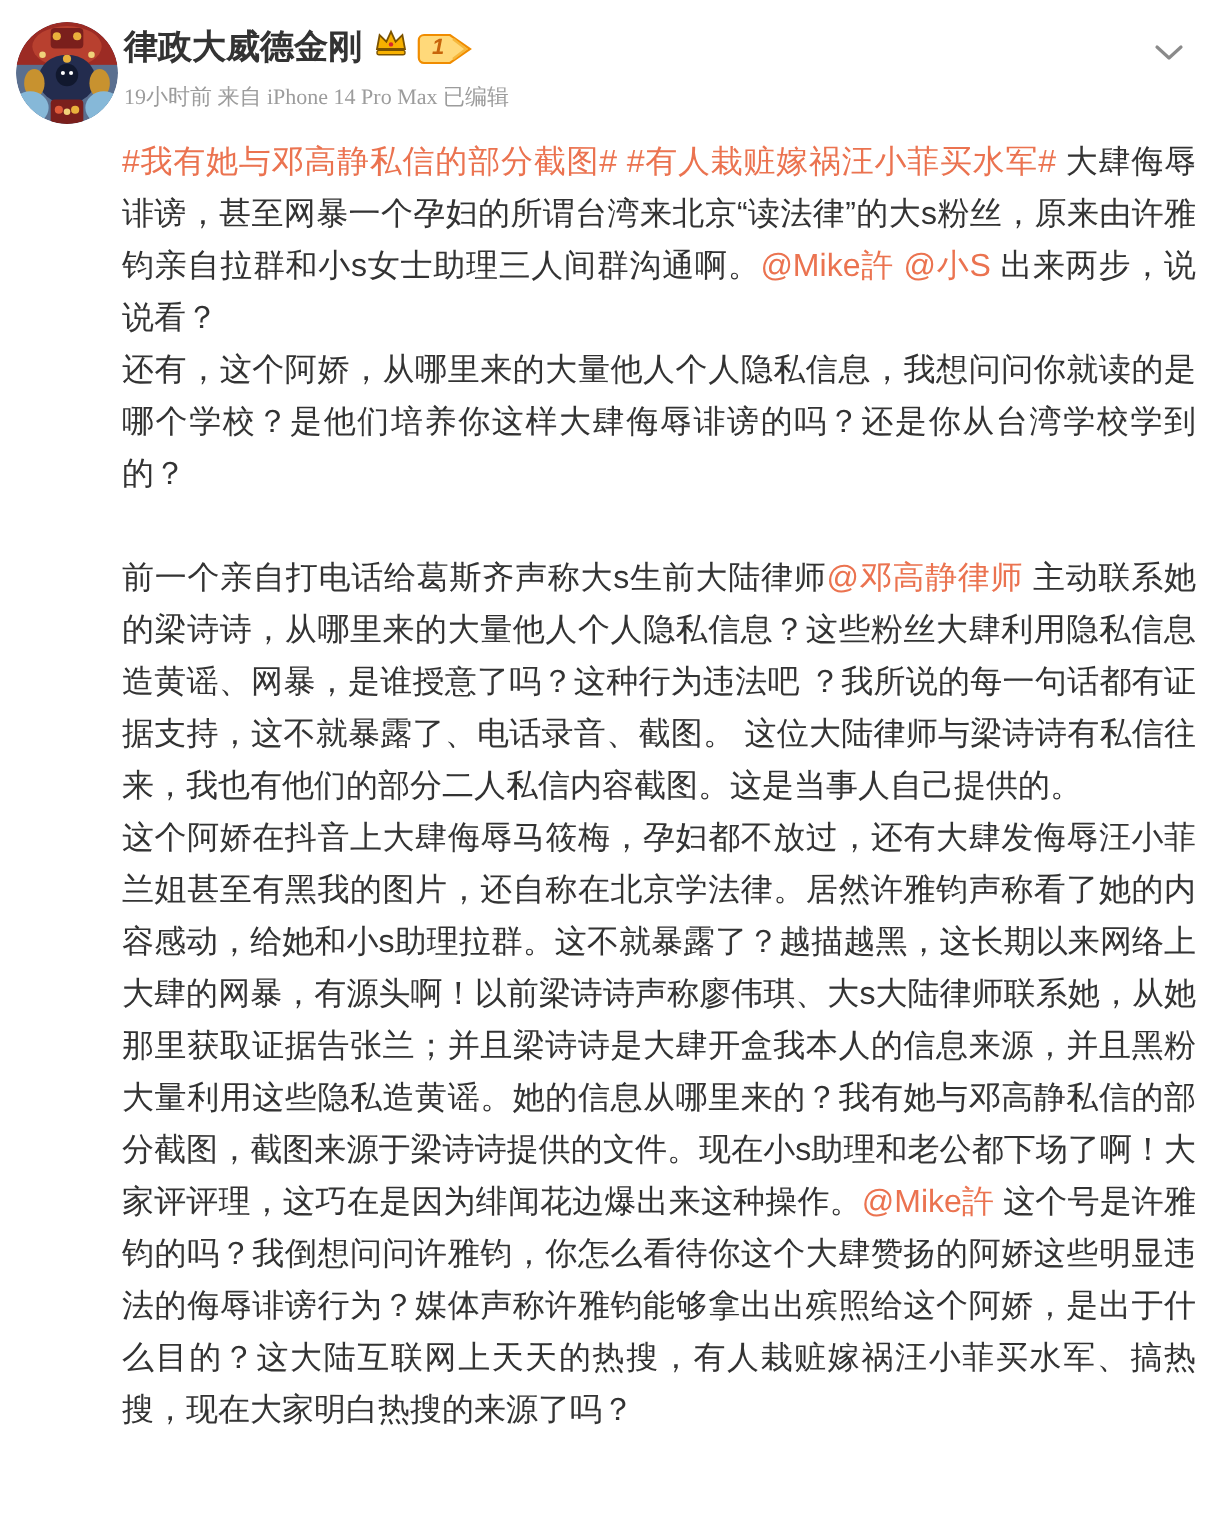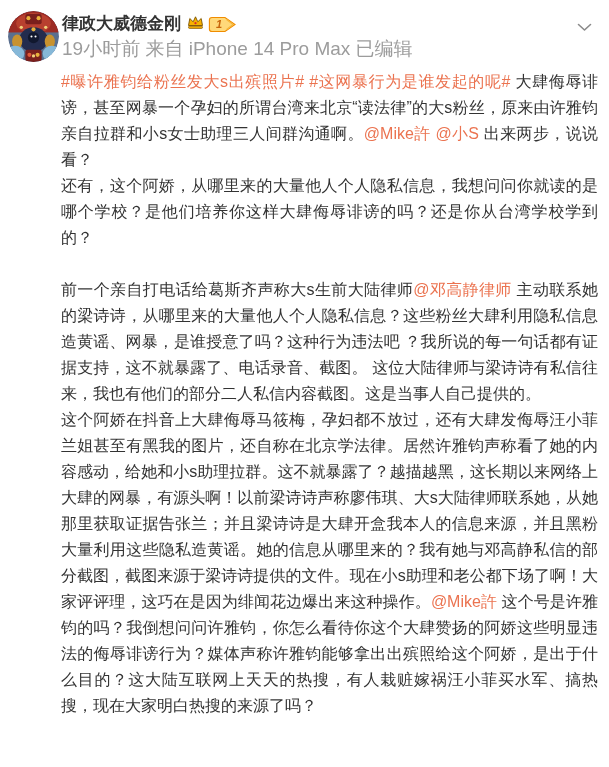--- a/index.html
+++ b/index.html
@@ -23,7 +23,7 @@
     position:absolute; left:8px; top:1px; font-size:11px; font-weight:700;
     font-style:italic; color:#c8650a; line-height:15px;
   }
-  .meta { margin-top:7px; font-size:19px; color:var(--meta,#9c9c9c); line-height:16px; }
+  .meta { margin-top:7px; font-size:11px; color:var(--meta,#9c9c9c); line-height:16px;font-family:Liberation Serif, serif; }
   .more { position:absolute; right:17px; top:18px; cursor:pointer; }
   .post-body {
     position:absolute; left:61px; top:69px; width:537px;

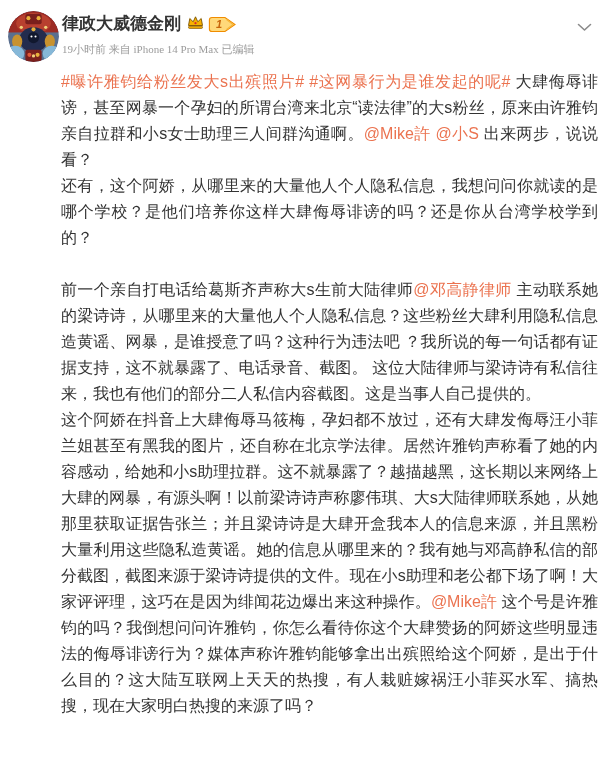--- a/index.html
+++ b/index.html
@@ -99,7 +99,7 @@
   </span>
 
   <div class="post-body">
-      <div class="para"><span class="wb-link">#曝许雅钧给粉丝发大s出殡照片#</span><span> </span><span class="wb-link">#这网暴行为是谁发起的呢#</span><span> 大肆侮辱诽谤，甚至网暴一个孕妇的所谓台湾来北京“读法律”的大s粉丝，原来由许雅钧亲自拉群和小s女士助理三人间群沟通啊。</span><span class="wb-link">@Mike許</span><span> </span><span class="wb-link">@小S</span><span> 出来两步，说说看？</span></div>
+      <div class="para"><span class="wb-link">#我有她与邓高静私信的部分截图#</span><span> </span><span class="wb-link">#这网暴行为是谁发起的呢#</span><span> 大肆侮辱诽谤，甚至网暴一个孕妇的所谓台湾来北京“读法律”的大s粉丝，原来由许雅钧亲自拉群和小s女士助理三人间群沟通啊。</span><span class="wb-link">@Mike許</span><span> </span><span class="wb-link">@小S</span><span> 出来两步，说说看？</span></div>
       <div class="para"><span>还有，这个阿娇，从哪里来的大量他人个人隐私信息，我想问问你就读的是哪个学校？是他们培养你这样大肆侮辱诽谤的吗？还是你从台湾学校学到的？</span></div>
       <div class="para">&nbsp;</div>
       <div class="para"><span>前一个亲自打电话给葛斯齐声称大s生前大陆律师</span><span class="wb-link">@邓高静律师</span><span> 主动联系她的梁诗诗，从哪里来的大量他人个人隐私信息？这些粉丝大肆利用隐私信息造黄谣、网暴，是谁授意了吗？这种行为违法吧 ？我所说的每一句话都有证据支持，这不就暴露了、电话录音、截图。 这位大陆律师与梁诗诗有私信往来，我也有他们的部分二人私信内容截图。这是当事人自己提供的。</span></div>

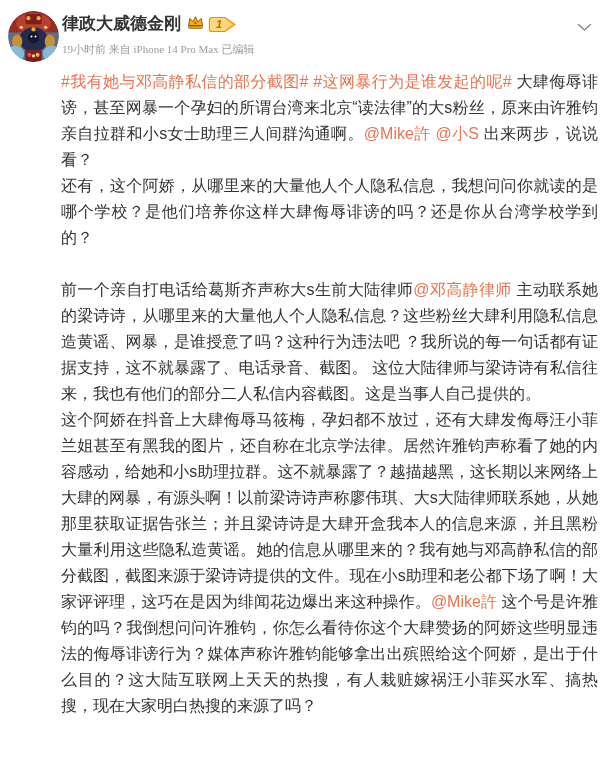--- a/index.html
+++ b/index.html
@@ -99,7 +99,7 @@
   </span>
 
   <div class="post-body">
-      <div class="para"><span class="wb-link">#我有她与邓高静私信的部分截图#</span><span> </span><span class="wb-link">#这网暴行为是谁发起的呢#</span><span> 大肆侮辱诽谤，甚至网暴一个孕妇的所谓台湾来北京“读法律”的大s粉丝，原来由许雅钧亲自拉群和小s女士助理三人间群沟通啊。</span><span class="wb-link">@Mike許</span><span> </span><span class="wb-link">@小S</span><span> 出来两步，说说看？</span></div>
+      <div class="para"><span class="wb-link">#我有她与邓高静私信的部分截图#</span><span> </span><span class="wb-link">#有人栽赃嫁祸汪小菲买水军#</span><span> 大肆侮辱诽谤，甚至网暴一个孕妇的所谓台湾来北京“读法律”的大s粉丝，原来由许雅钧亲自拉群和小s女士助理三人间群沟通啊。</span><span class="wb-link">@Mike許</span><span> </span><span class="wb-link">@小S</span><span> 出来两步，说说看？</span></div>
       <div class="para"><span>还有，这个阿娇，从哪里来的大量他人个人隐私信息，我想问问你就读的是哪个学校？是他们培养你这样大肆侮辱诽谤的吗？还是你从台湾学校学到的？</span></div>
       <div class="para">&nbsp;</div>
       <div class="para"><span>前一个亲自打电话给葛斯齐声称大s生前大陆律师</span><span class="wb-link">@邓高静律师</span><span> 主动联系她的梁诗诗，从哪里来的大量他人个人隐私信息？这些粉丝大肆利用隐私信息造黄谣、网暴，是谁授意了吗？这种行为违法吧 ？我所说的每一句话都有证据支持，这不就暴露了、电话录音、截图。 这位大陆律师与梁诗诗有私信往来，我也有他们的部分二人私信内容截图。这是当事人自己提供的。</span></div>

